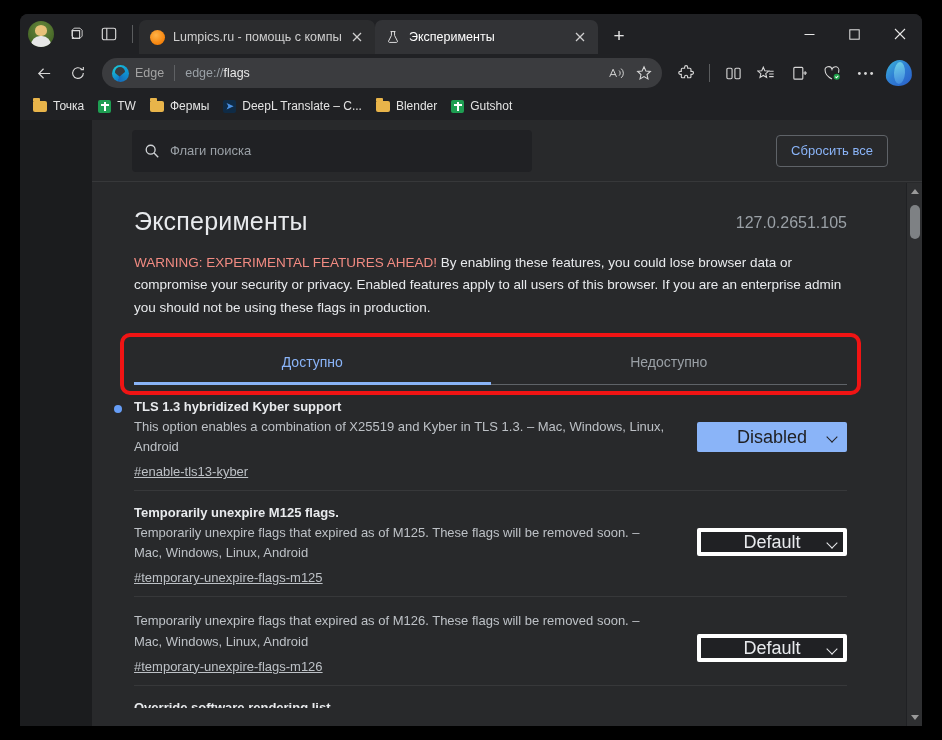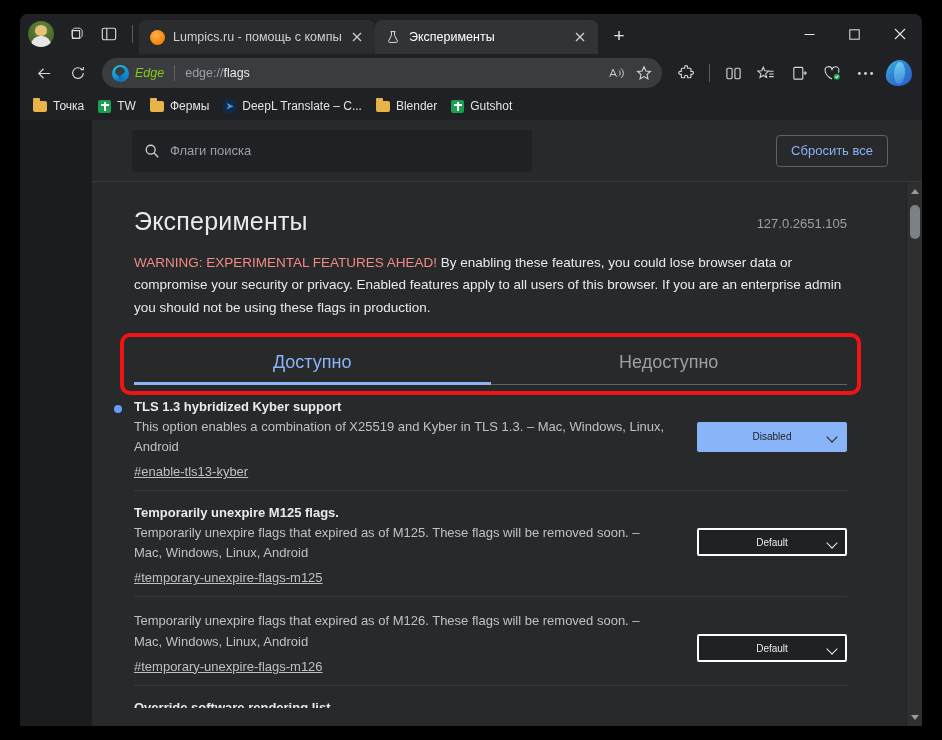--- a/index.html
+++ b/index.html
@@ -150,7 +150,7 @@
     background: #3b3c3f;
     clip-path: polygon(0 0, 100% 0, 100% 55%, 45% 100%, 0 65%);
   }
-  .edge-label { font-size: 12.5px; color: #84cc16; font-style: italic; }
+  .edge-label { font-size: 12.5px; color: #a3a3a3; }
   .vsep { width: 1px; height: 16px; background: #5f6164; margin: 0 10px; flex: none; }
   .url { font-size: 12.5px; color: #9aa0a6; white-space: nowrap; }
   .url b { color: #e8e8e8; font-weight: normal; }

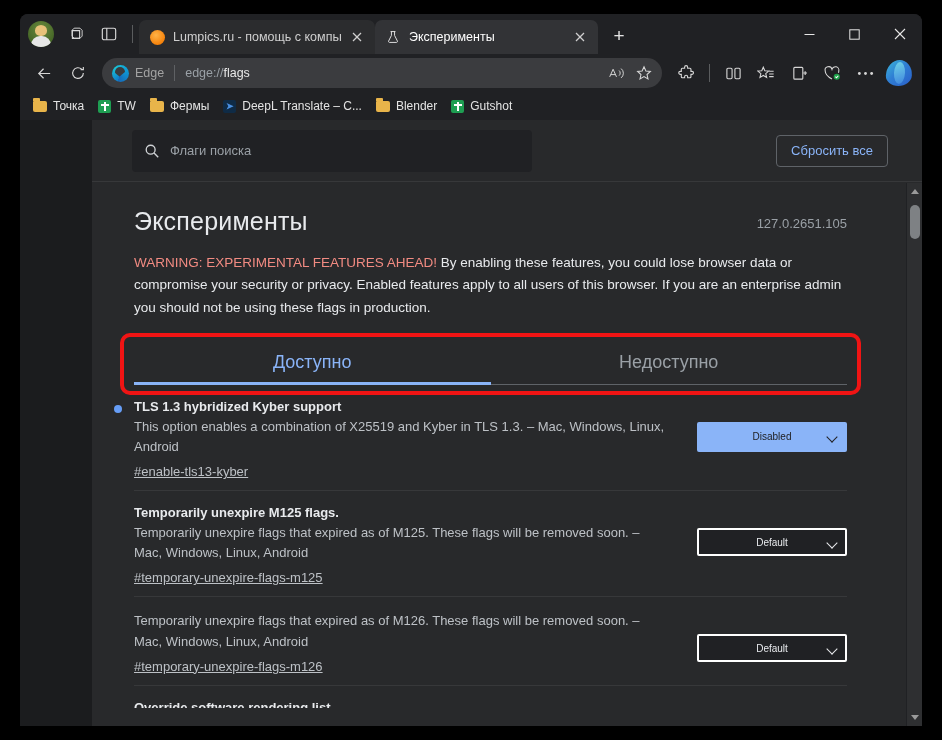--- a/index.html
+++ b/index.html
@@ -285,7 +285,7 @@
     letter-spacing: .2px;
   }
   .version {
-    margin-left: auto; font-size: 13px; color: #9aa0a6;
+    margin-left: auto; font-size: 16px; color: #9aa0a6;
     position: relative; top: -2px;
   }
   .warning {

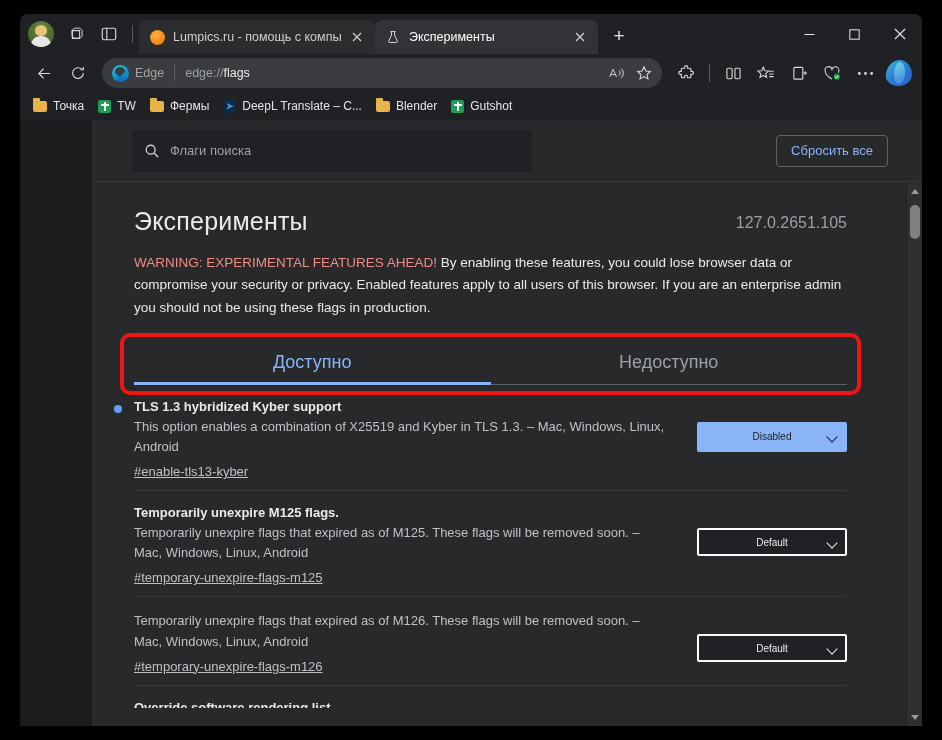--- a/index.html
+++ b/index.html
@@ -308,7 +308,7 @@
   .ftab {
     flex: 1 1 0;
     display: flex; align-items: center; justify-content: center;
-    font-size: 18px; color: #9aa0a6;
+    font-size: 14px; color: #9aa0a6;
     position: relative;
   }
   .ftab.sel { color: #8ab4f8; }

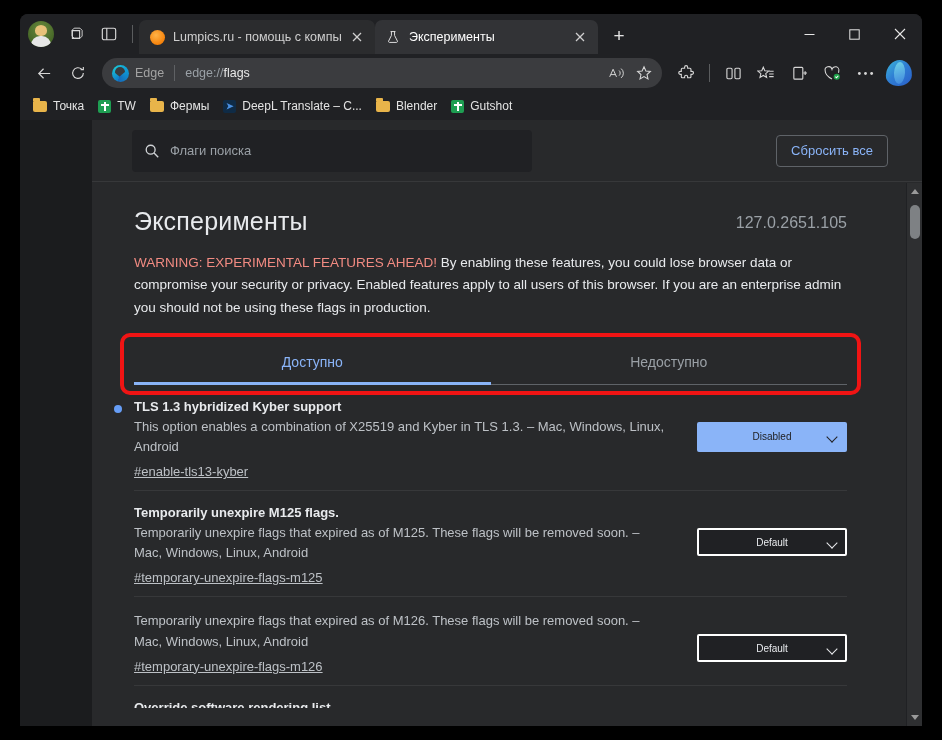--- a/index.html
+++ b/index.html
@@ -359,9 +359,9 @@
     width: 150px; height: 28px;
     background: #202124;
     color: #e8eaed;
-    border: 2px solid #ffffff;
+    border: 4px solid #ffffff;
     border-radius: 2px;
-    font-size: 10px;
+    font-size: 18px;
     font-family: "Liberation Sans", sans-serif;
     padding: 0 8px;
     appearance: none;

